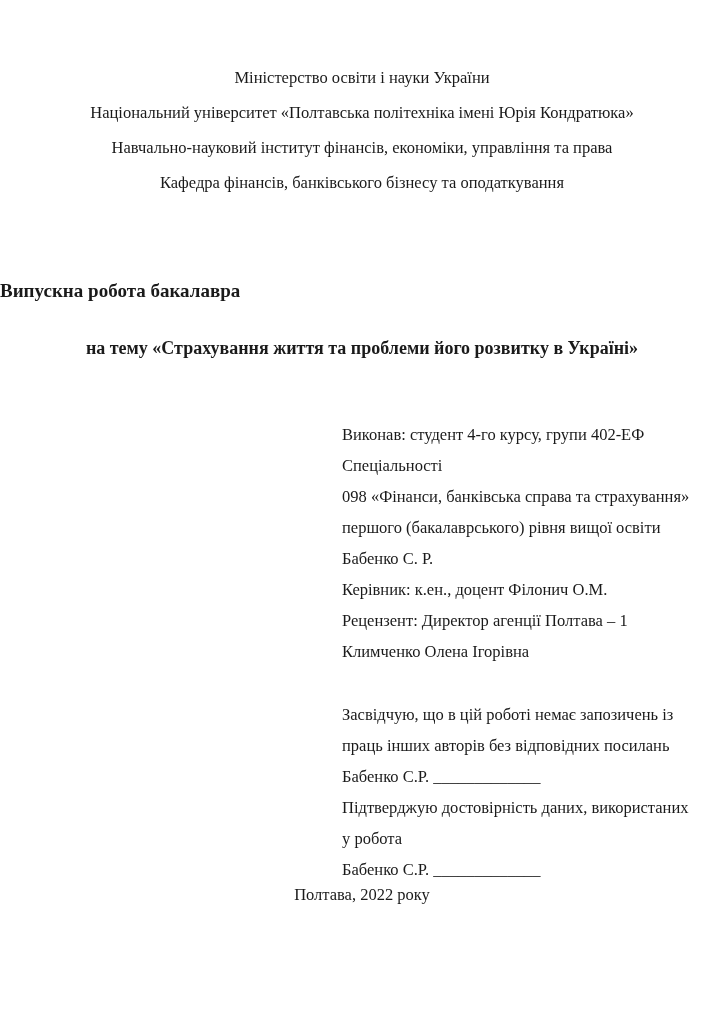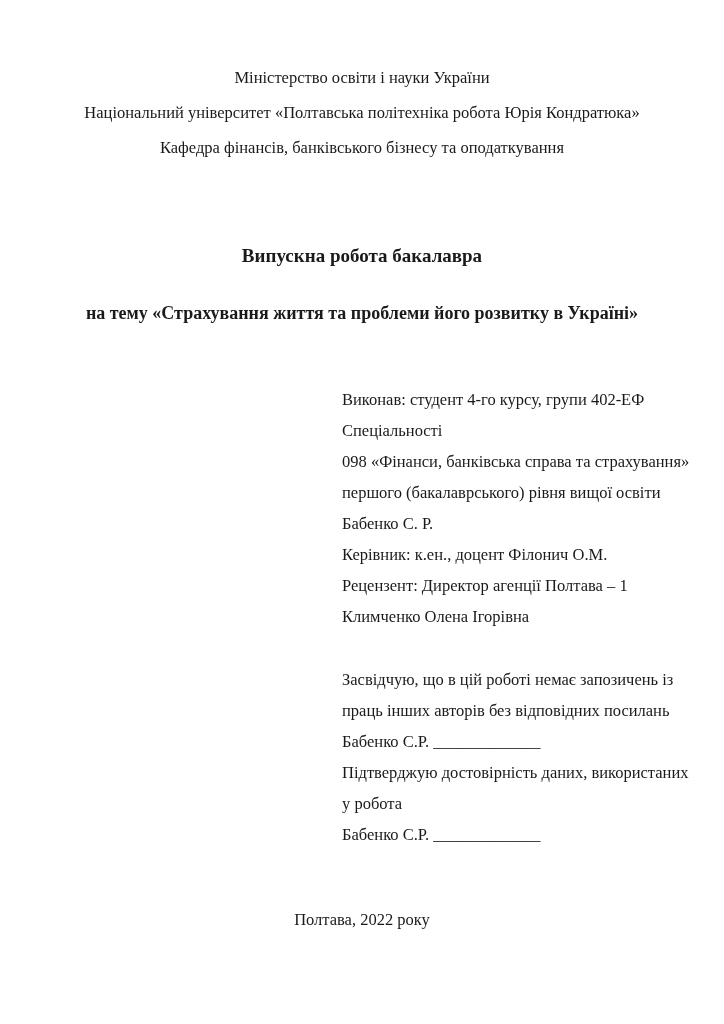--- a/index.html
+++ b/index.html
@@ -66,7 +66,7 @@
 
   <div class="header">
     <div class="header-line">Міністерство освіти і науки України</div>
-    <div class="header-line">Національний університет «Полтавська політехніка робота Юрія Кондратюка»</div>
+    <div class="header-line">Національний університет «Полтавська політехніка імені Юрія Кондратюка»</div>
     <div class="header-line">Кафедра фінансів, банківського бізнесу та оподаткування</div>
   </div>
 

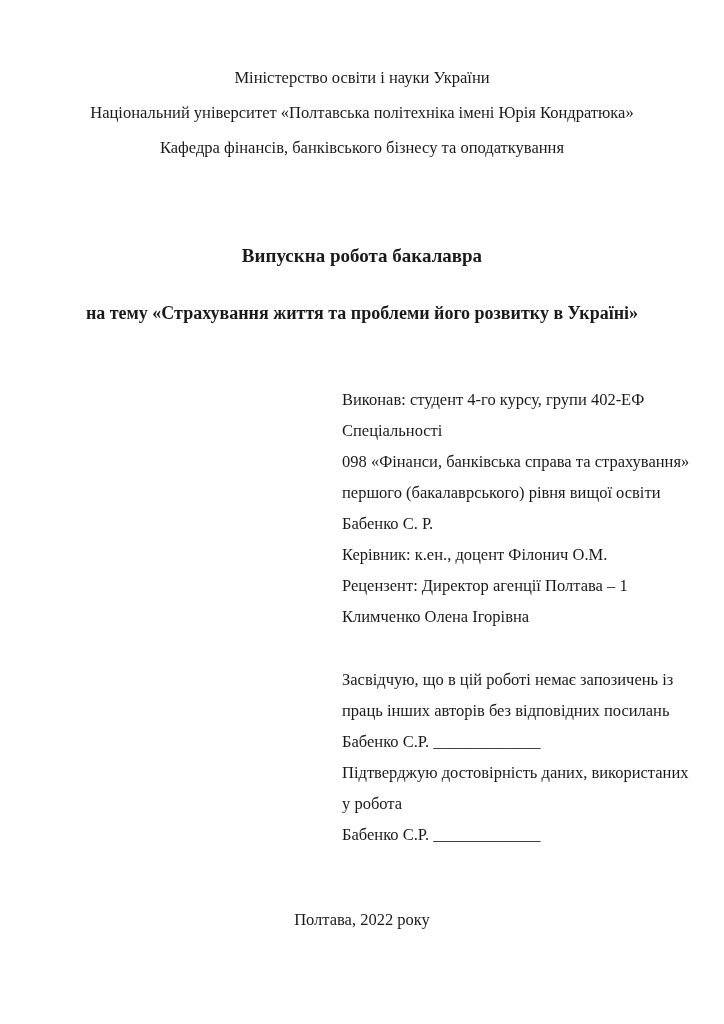--- a/index.html
+++ b/index.html
@@ -67,6 +67,7 @@
   <div class="header">
     <div class="header-line">Міністерство освіти і науки України</div>
     <div class="header-line">Національний університет «Полтавська політехніка імені Юрія Кондратюка»</div>
+    <div class="header-line">Навчально-науковий інститут фінансів, економіки, управління та права</div>
     <div class="header-line">Кафедра фінансів, банківського бізнесу та оподаткування</div>
   </div>
 

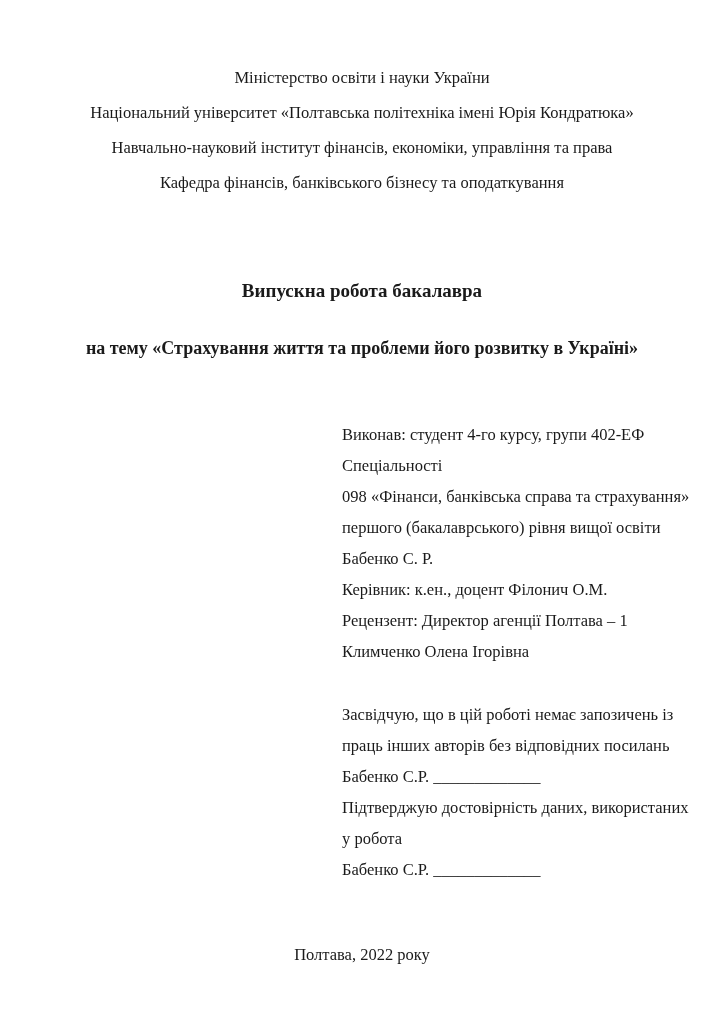--- a/index.html
+++ b/index.html
@@ -27,7 +27,6 @@
   }
   .thesis-title {
     margin-top: 80px;
-    text-align: center;
     font-size: 19px;
     font-weight: bold;
   }

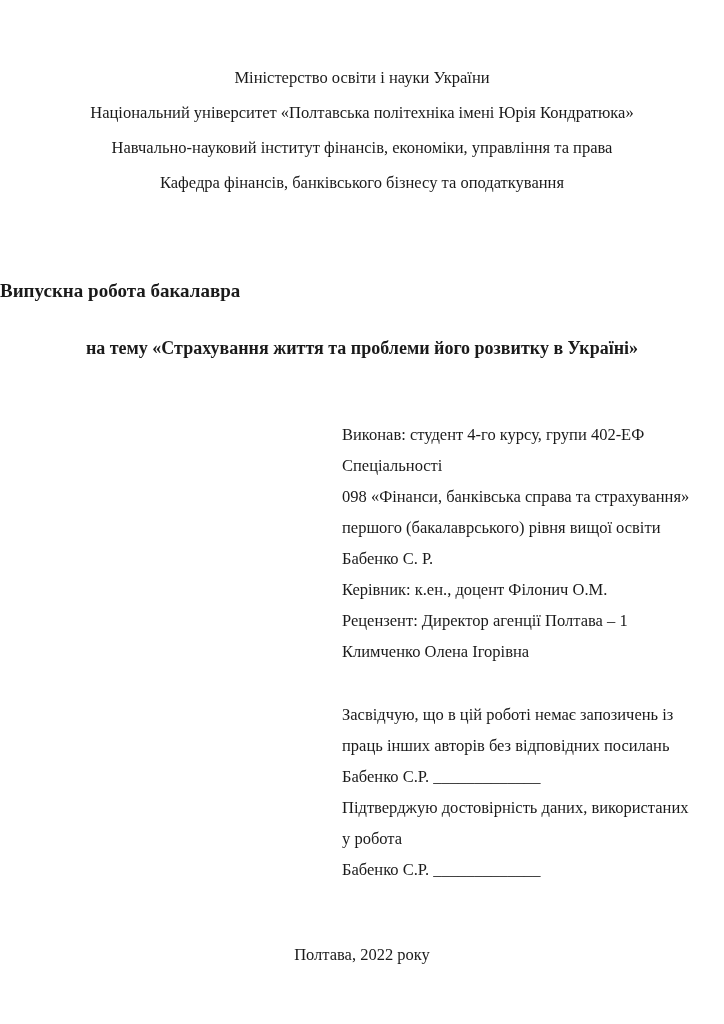--- a/index.html
+++ b/index.html
@@ -53,7 +53,6 @@
     margin-left: 32px;
   }
   .footer {
-    margin-top: 60px;
     text-align: center;
     font-size: 16.5px;
   }

